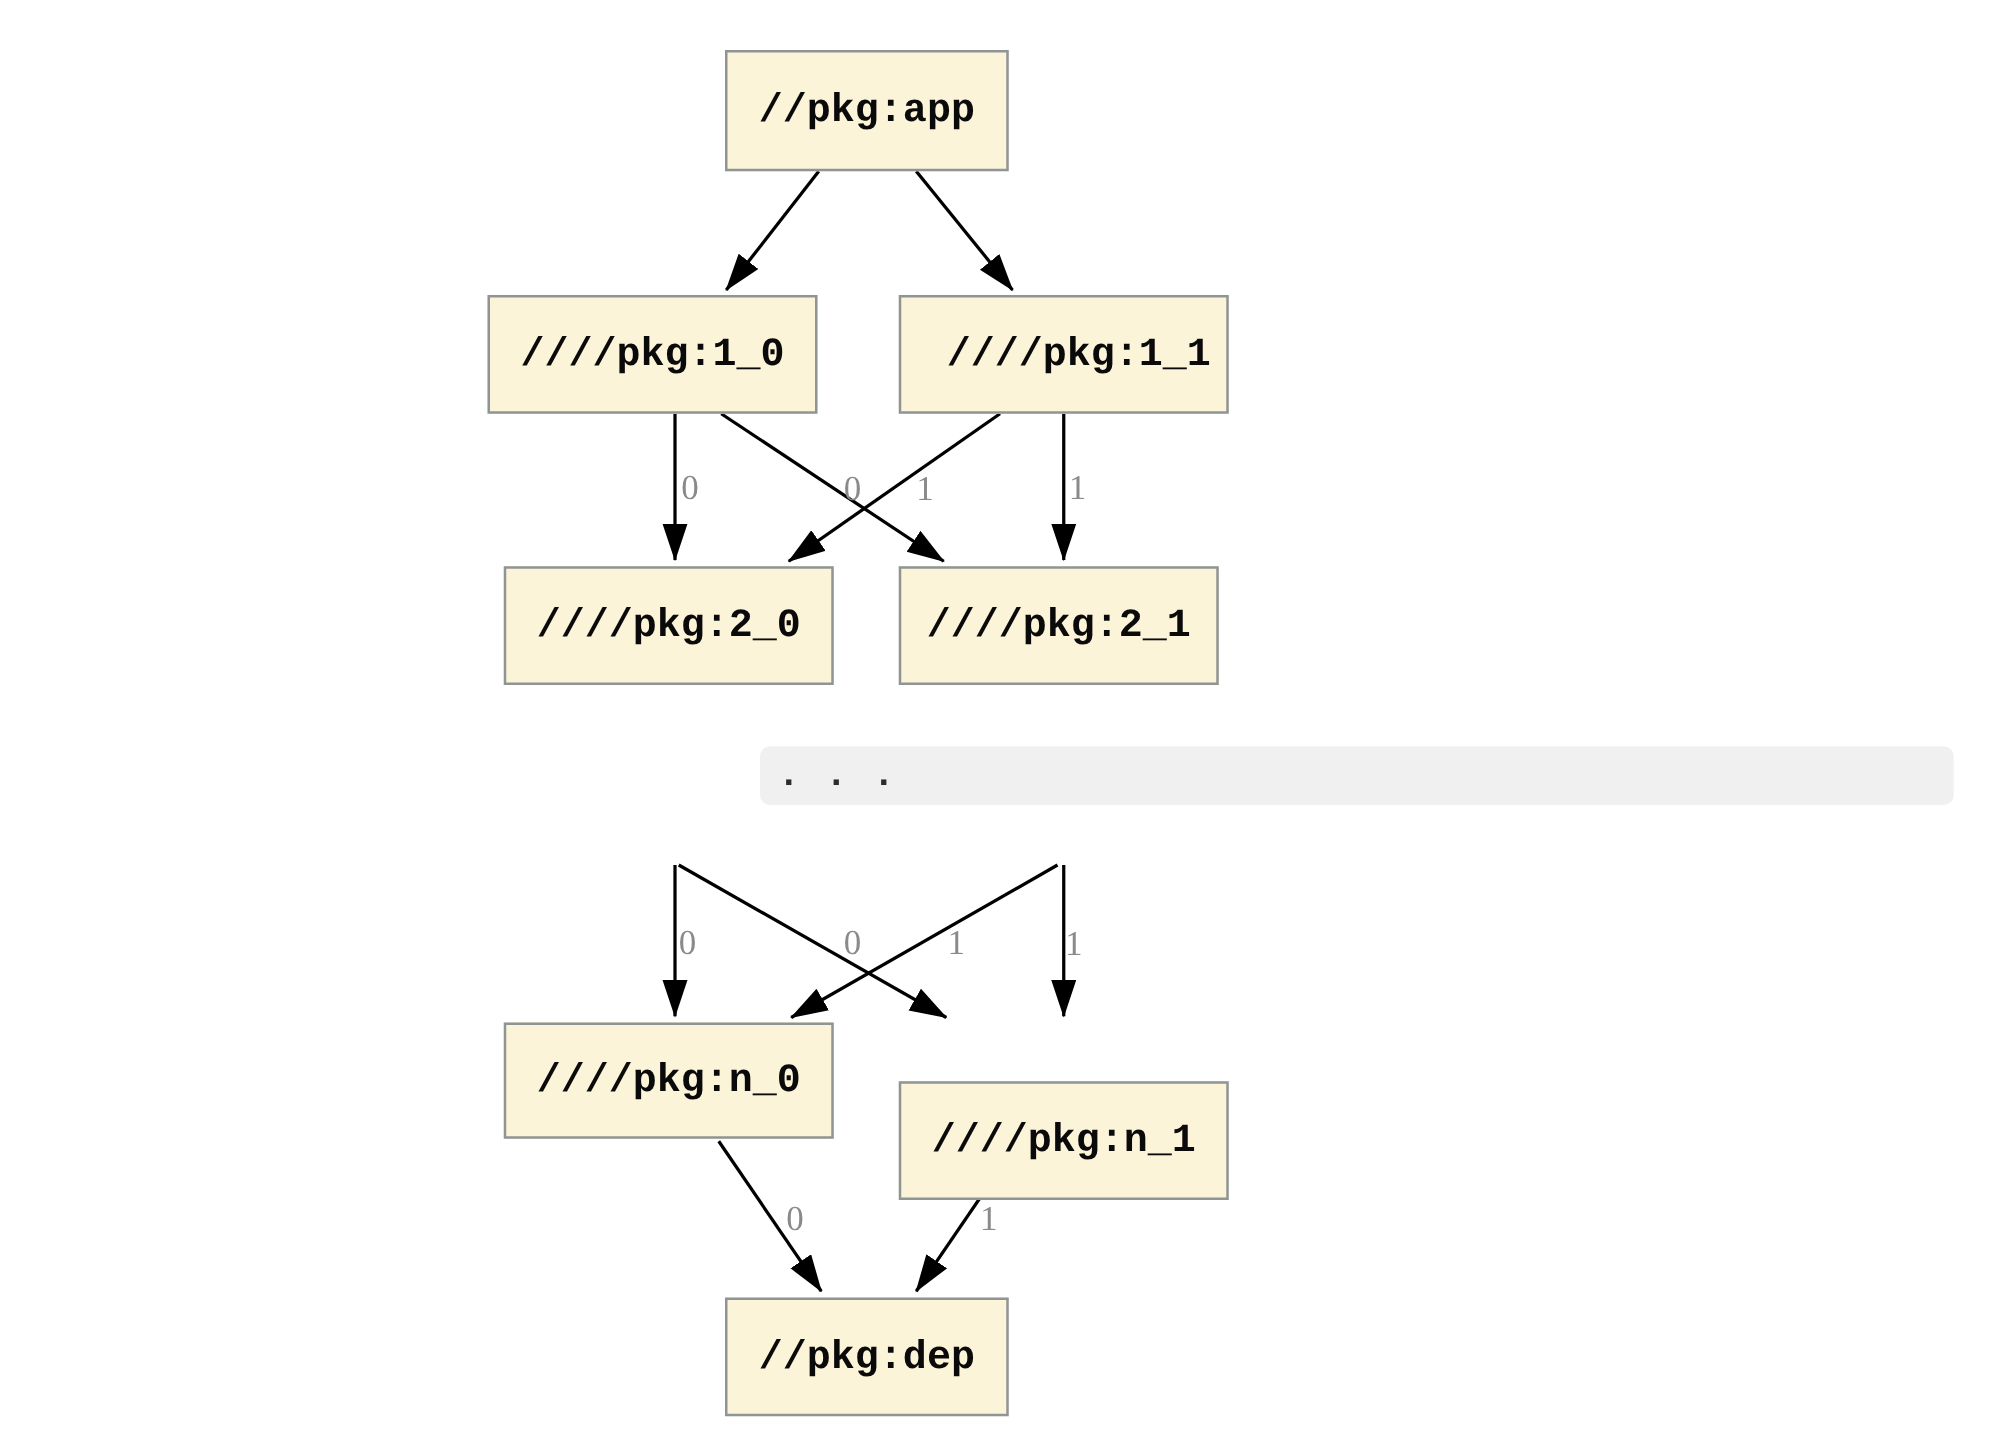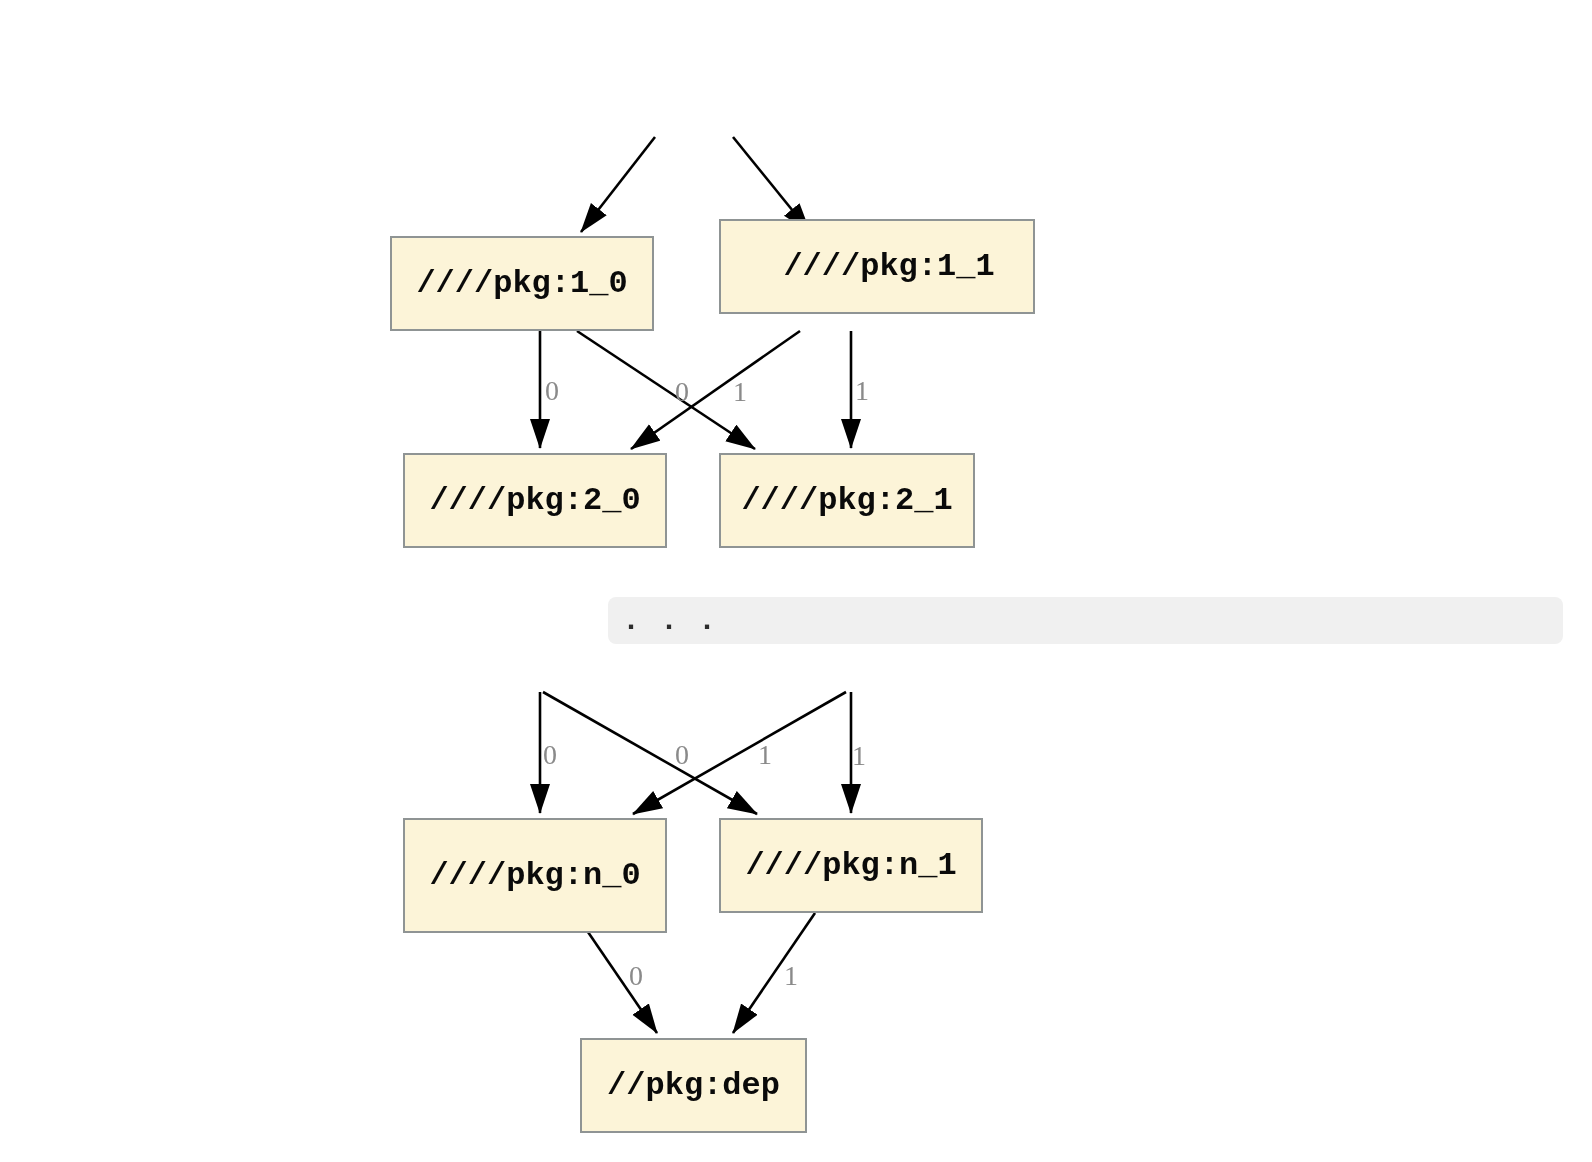--- a/index.html
+++ b/index.html
@@ -105,6 +105,9 @@
     <line x1="815" y1="913" x2="733" y2="1033" marker-end="url(#arrowhead)"></line>
   </svg>
 
+  <div class="node node-app">
+    <span>//pkg:app</span>
+  </div>
   <div class="node node-1_0">
     <span>////pkg:1_0</span>
   </div>

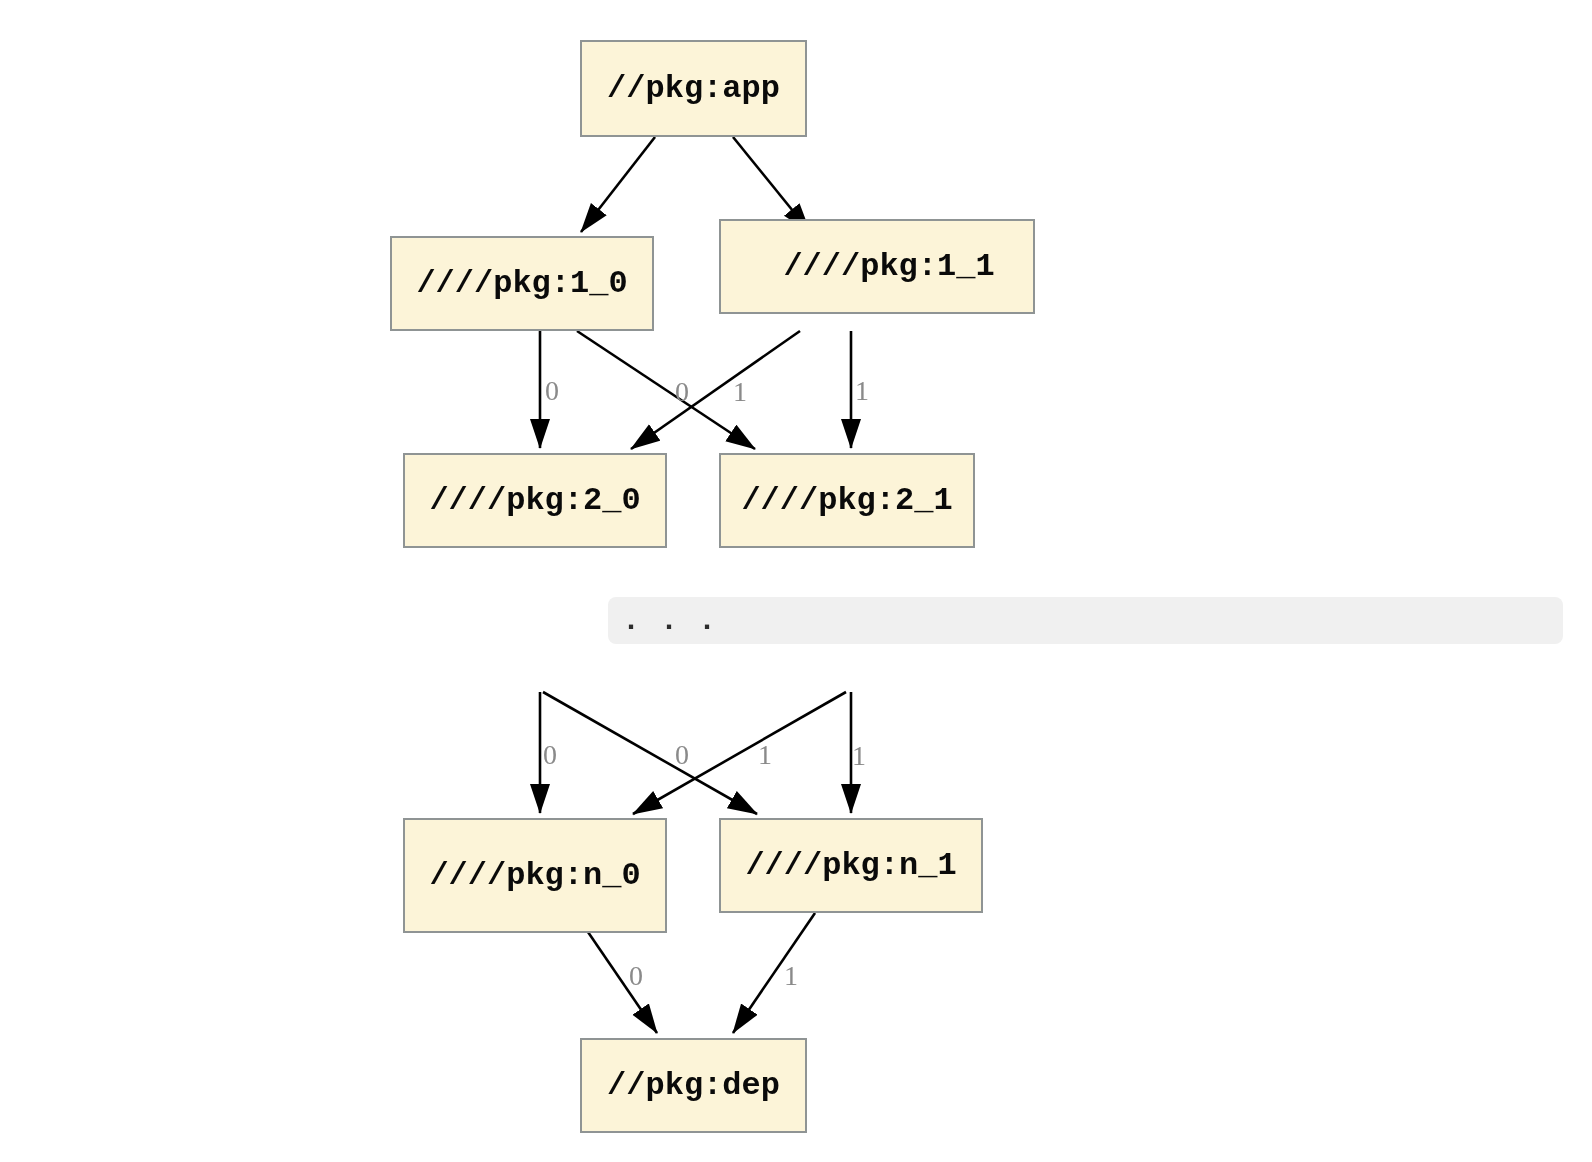--- a/index.html
+++ b/index.html
@@ -42,7 +42,7 @@
   }
   .node-app  { left: 580px; top: 40px;   width: 227px; height: 97px; }
   .node-1_0  { left: 390px; top: 236px;  width: 264px; height: 95px; }
-  .node-1_1  { left: 719px; top: 219px;  width: 316px; height: 95px; padding-left: 24px; }
+  .node-1_1  { left: 719px; top: 236px;  width: 264px; height: 95px; padding-left: 24px; }
   .node-2_0  { left: 403px; top: 453px;  width: 264px; height: 95px; }
   .node-2_1  { left: 719px; top: 453px;  width: 256px; height: 95px; }
   .node-n_0  { left: 403px; top: 818px;  width: 264px; height: 115px; align-items: center; }

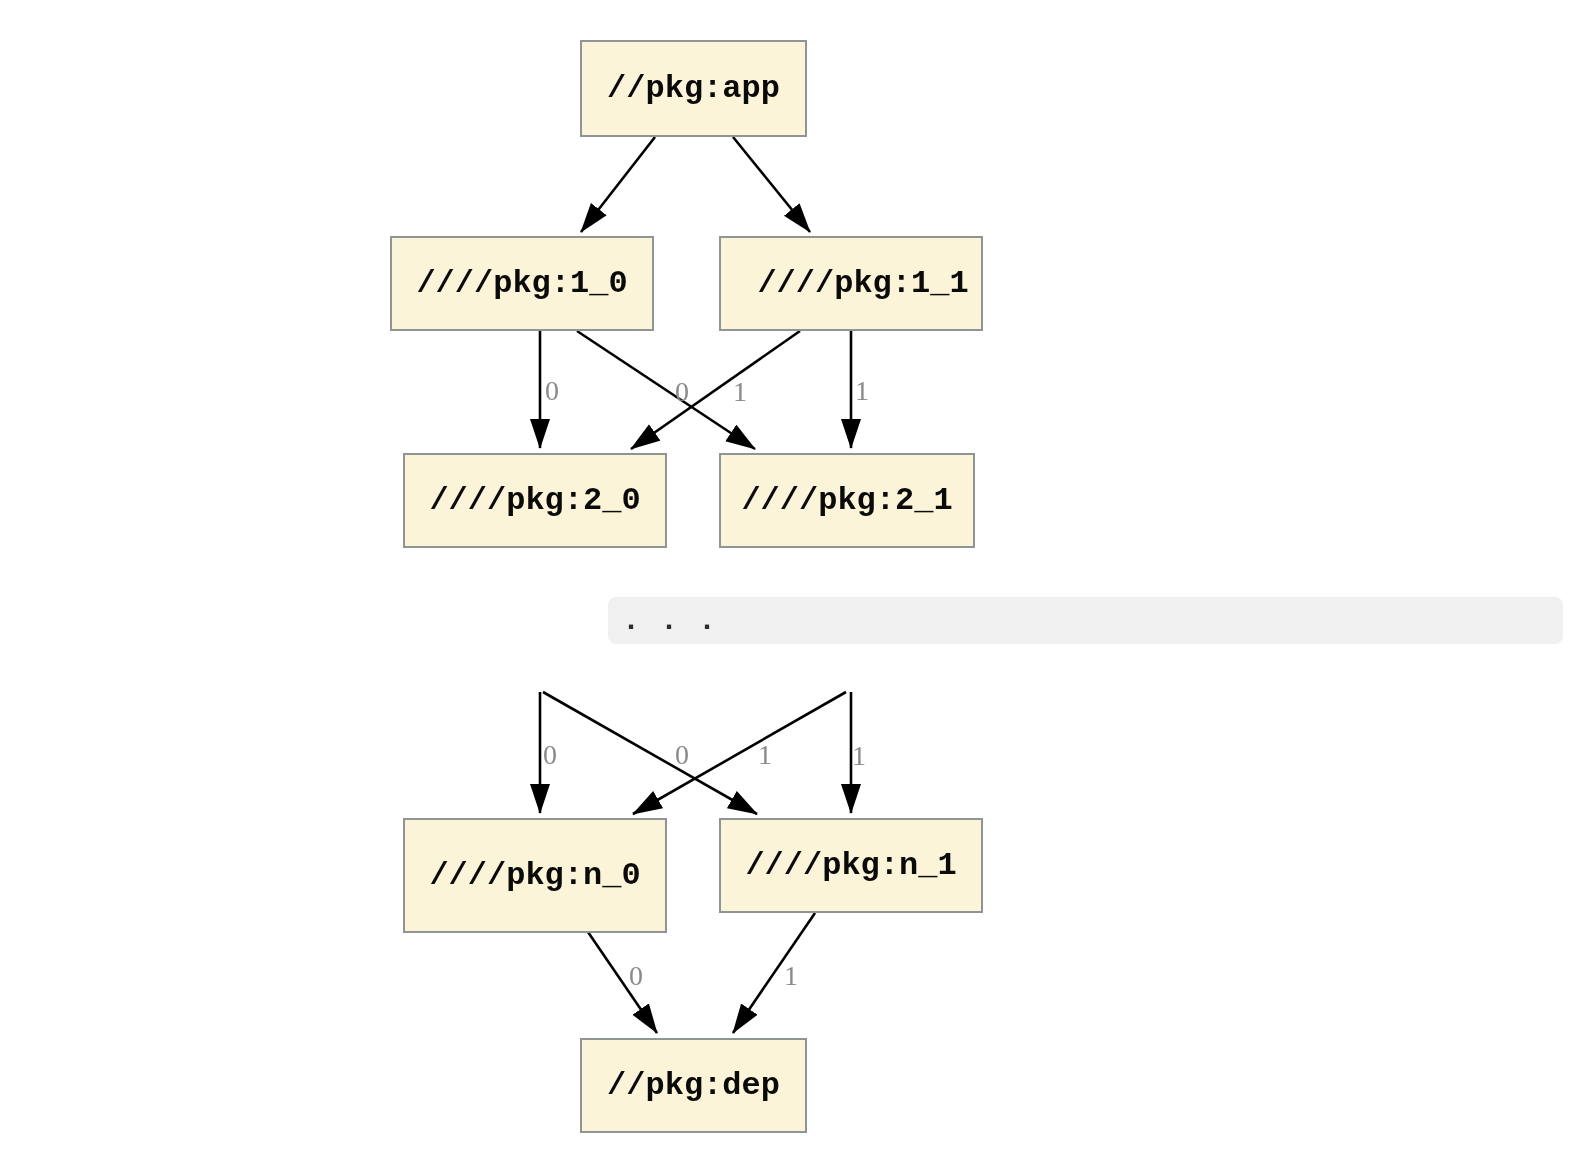--- a/index.html
+++ b/index.html
@@ -45,7 +45,7 @@
   .node-1_1  { left: 719px; top: 236px;  width: 264px; height: 95px; padding-left: 24px; }
   .node-2_0  { left: 403px; top: 453px;  width: 264px; height: 95px; }
   .node-2_1  { left: 719px; top: 453px;  width: 256px; height: 95px; }
-  .node-n_0  { left: 403px; top: 818px;  width: 264px; height: 115px; align-items: center; }
+  .node-n_0  { left: 403px; top: 818px;  width: 264px; height: 93px; align-items: center; }
   .node-n_1  { left: 719px; top: 818px;  width: 264px; height: 95px; }
   .node-dep  { left: 580px; top: 1038px; width: 227px; height: 95px; }
   .edge-label {

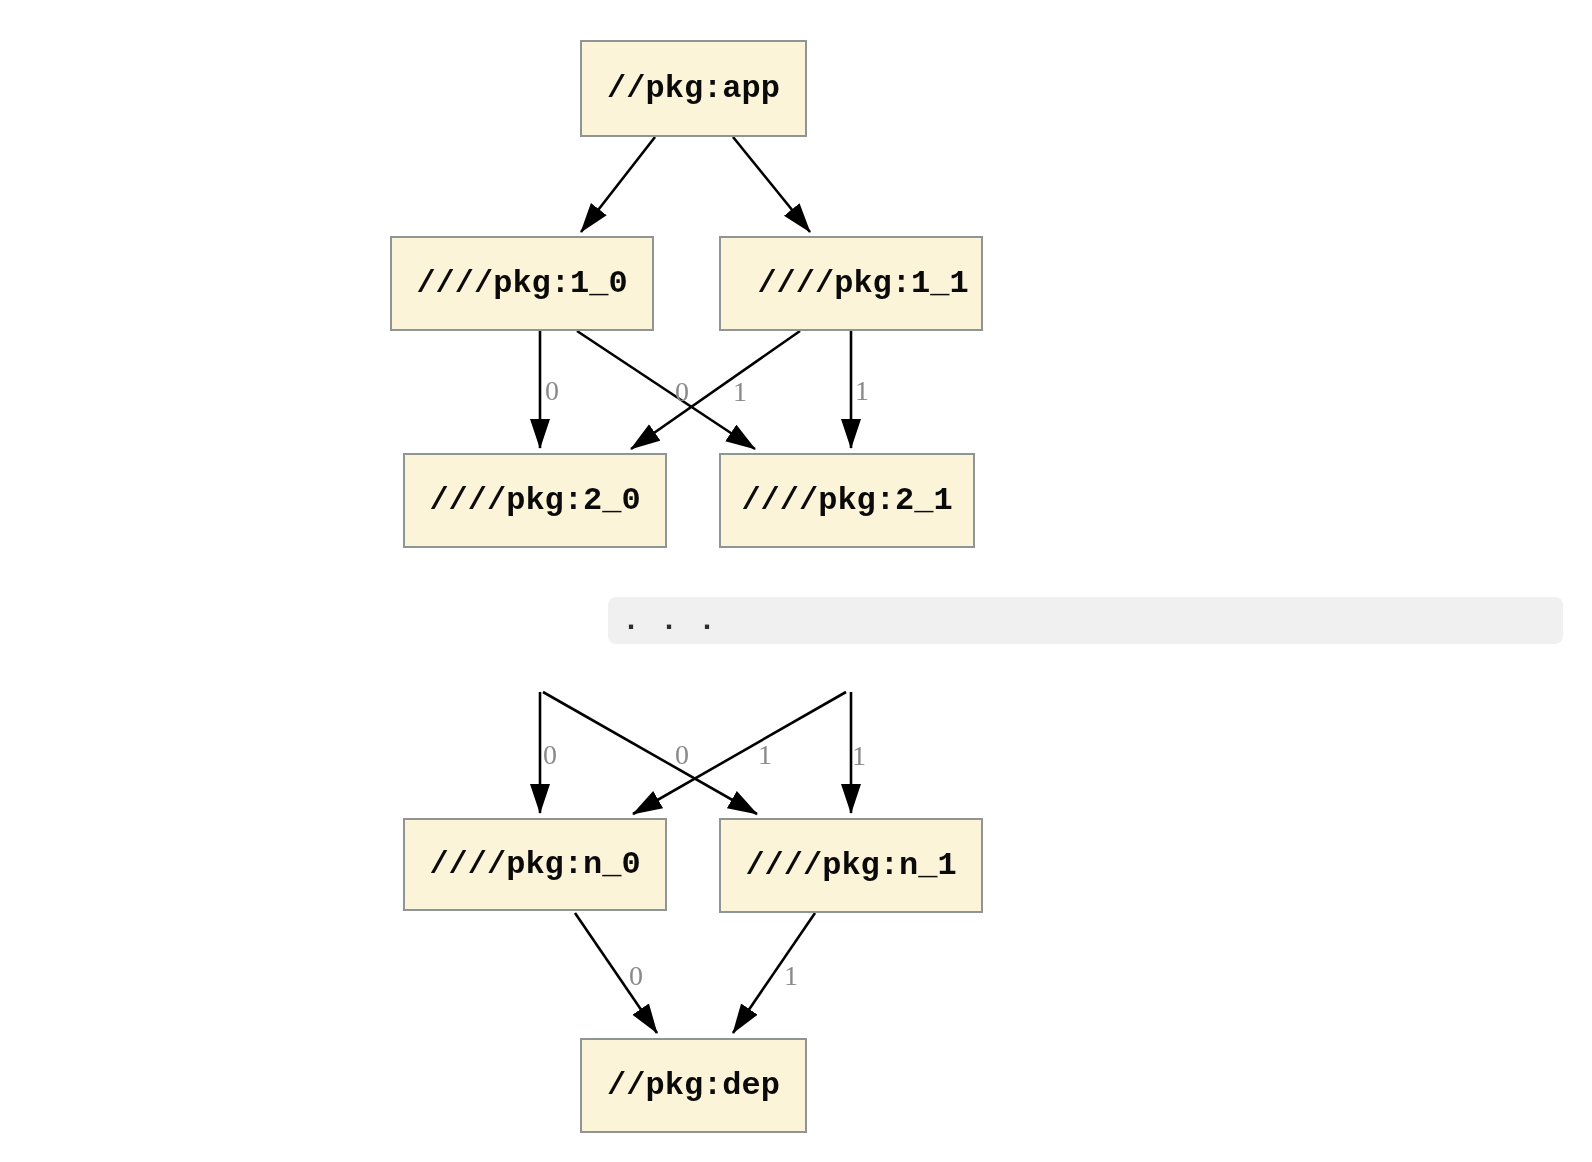--- a/index.html
+++ b/index.html
@@ -46,7 +46,7 @@
   .node-2_0  { left: 403px; top: 453px;  width: 264px; height: 95px; }
   .node-2_1  { left: 719px; top: 453px;  width: 256px; height: 95px; }
   .node-n_0  { left: 403px; top: 818px;  width: 264px; height: 93px; align-items: center; }
-  .node-n_1  { left: 719px; top: 818px;  width: 264px; height: 95px; }
+  .node-n_1  { left: 719px; top: 865px;  width: 264px; height: 95px; }
   .node-dep  { left: 580px; top: 1038px; width: 227px; height: 95px; }
   .edge-label {
     position: absolute;

